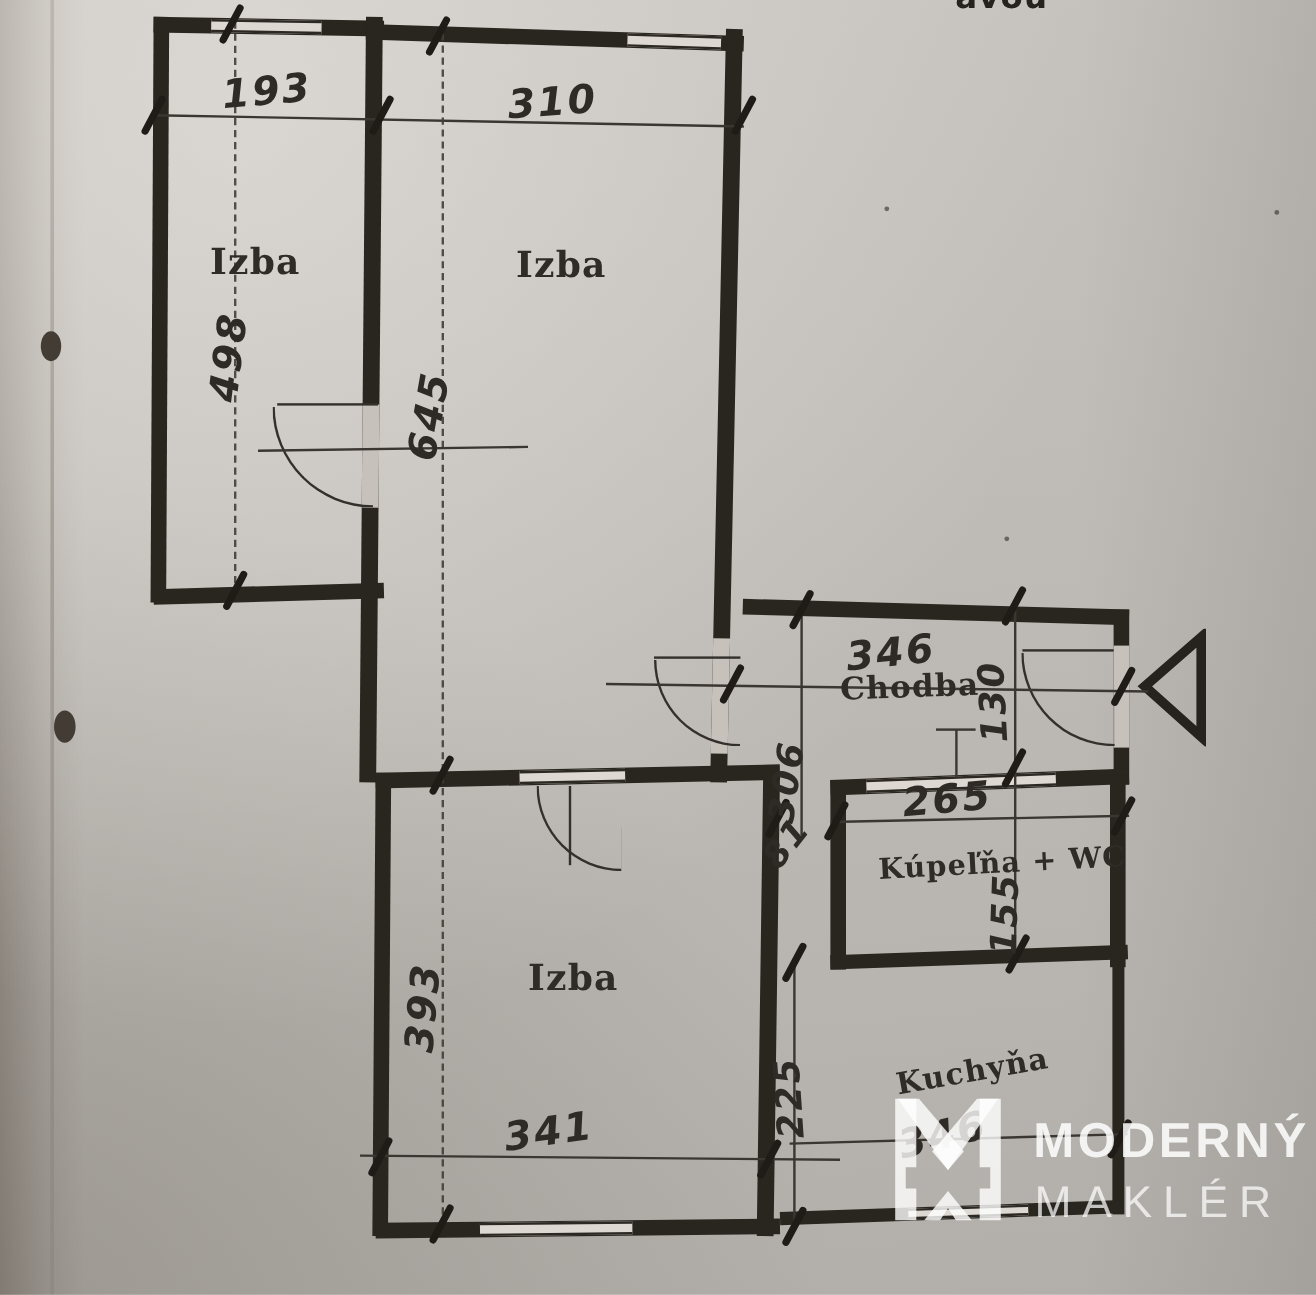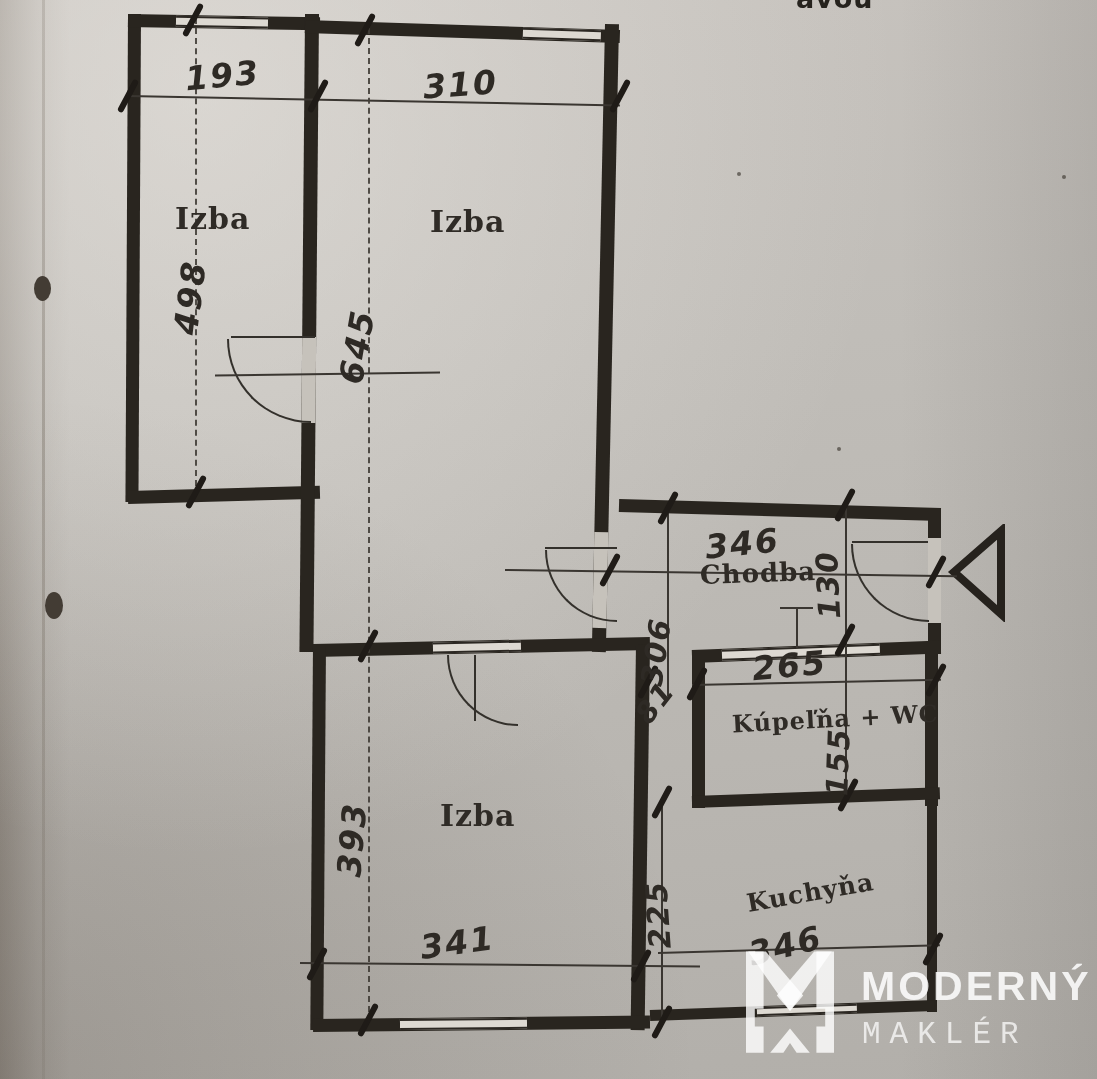--- a/index.html
+++ b/index.html
@@ -171,7 +171,7 @@
   <div class="room" style="left:732px;top:704px;font-size:24px;transform:rotate(-3deg);">Kúpeľňa + WC</div>
   <div class="room" style="left:746px;top:878px;font-size:25px;transform:rotate(-10deg);">Kuchyňa</div>
 
-  <div class="abs" style="left:735px;top:941px;width:350px;height:130px;">
+  <div class="abs" style="left:735px;top:905px;width:350px;height:130px;">
     <svg style="position:absolute;left:0;top:4px;" width="110" height="110" viewBox="0 0 100 100">
       <g fill="rgba(255,255,255,0.8)">
         <path d="M10,6 L26,6 L26,58 L18,58 L18,74 L26,74 L26,98 L10,98 Z"></path>

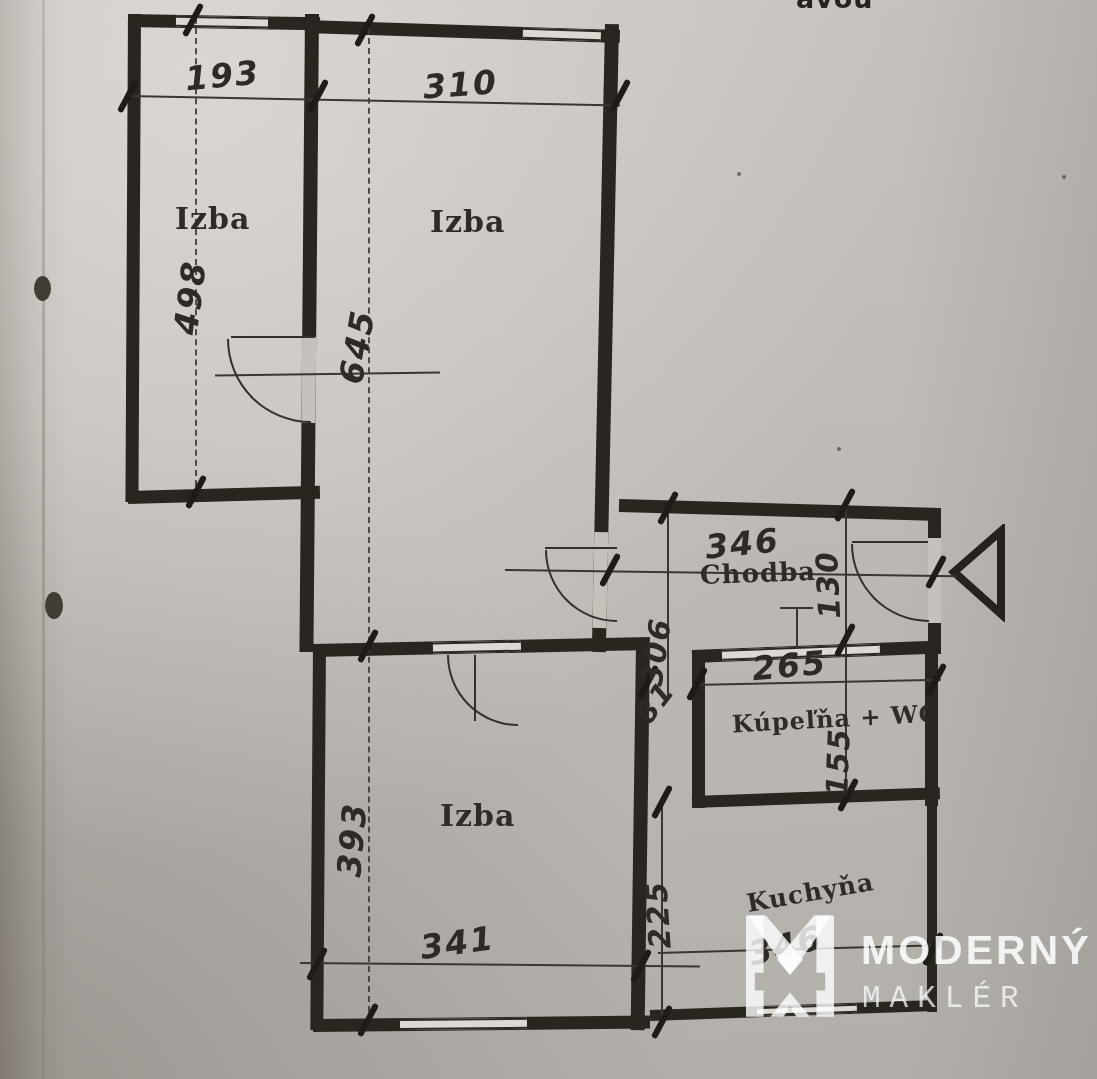--- a/index.html
+++ b/index.html
@@ -32,7 +32,7 @@
   .speck{position:absolute;width:4px;height:4px;border-radius:50%;background:rgba(60,55,48,.65);}
   .fold{position:absolute;left:42px;top:0;width:3px;height:1079px;background:linear-gradient(to bottom,rgba(95,85,72,.18),rgba(95,85,72,.30) 40%,rgba(95,85,72,.12));}
   .wm-text1{position:absolute;font-weight:700;font-size:41px;letter-spacing:3px;color:rgba(255,255,255,.85);font-family:"Liberation Sans",sans-serif;}
-  .wm-text2{position:absolute;font-weight:400;font-size:31px;letter-spacing:9px;color:rgba(255,255,255,.72);font-family:Liberation Mono, monospace;}
+  .wm-text2{position:absolute;font-weight:400;font-size:37px;letter-spacing:9px;color:rgba(255,255,255,.72);font-family:Liberation Sans, sans-serif;}
   .clip-top{position:absolute;left:778px;top:0;width:130px;height:15px;overflow:hidden;}
   .clip-top span{position:absolute;top:-17px;left:18px;font-weight:700;font-size:27px;color:#26231e;letter-spacing:1px;font-family:"DejaVu Sans",sans-serif;}
 </style>

